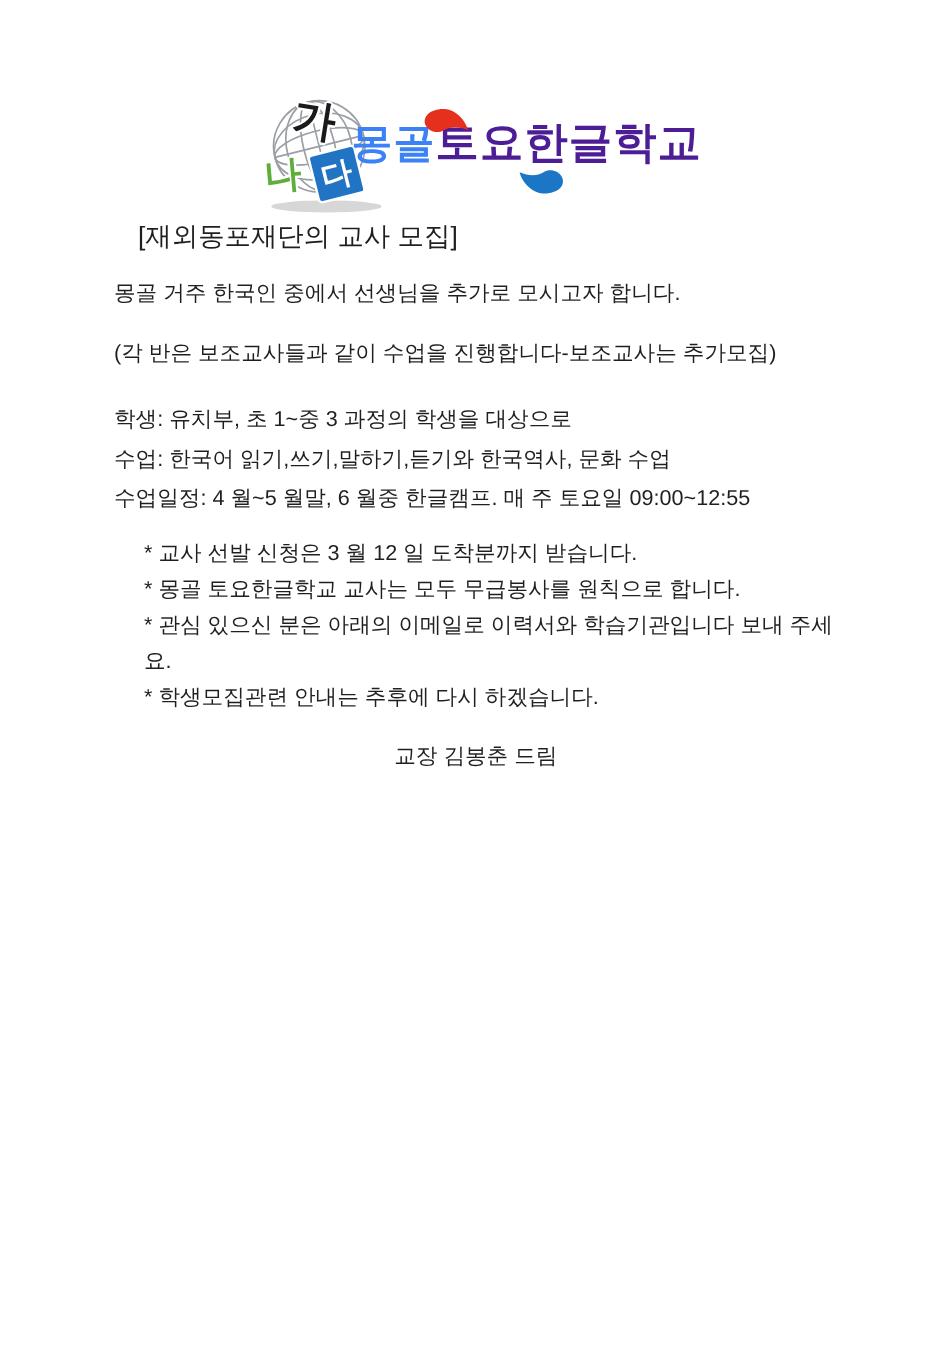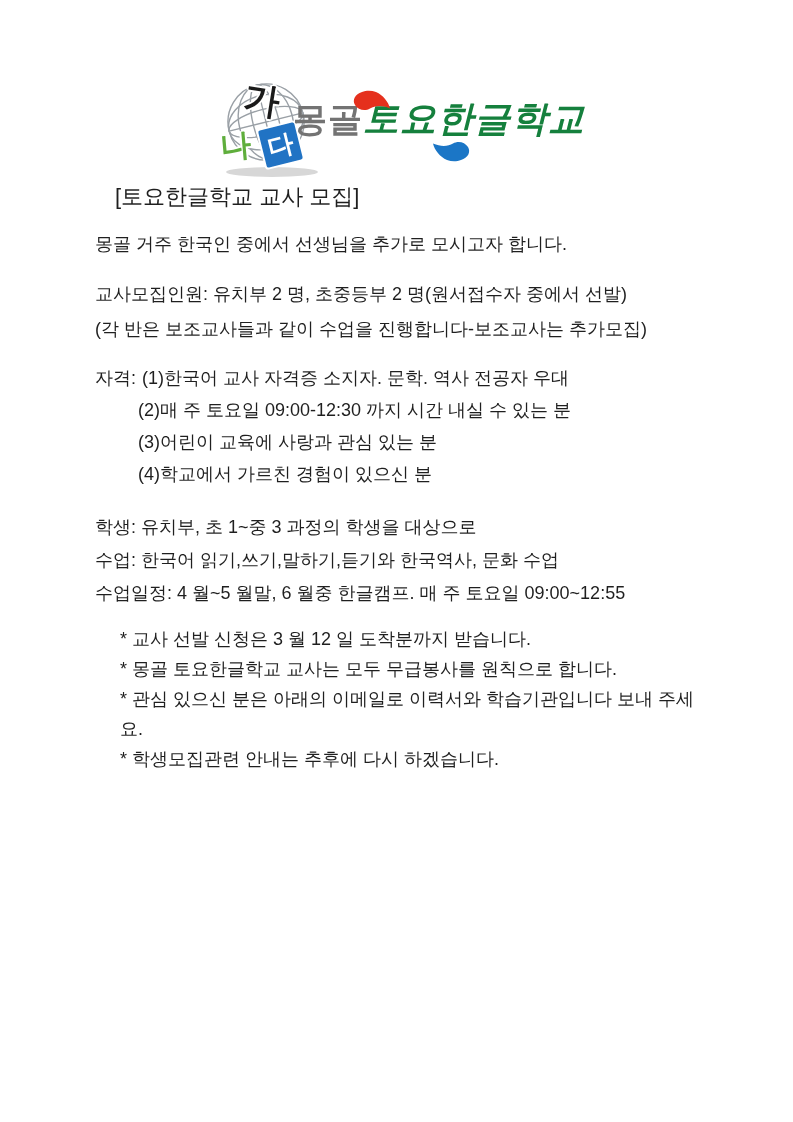--- a/index.html
+++ b/index.html
@@ -26,7 +26,7 @@
              font-size:26px; font-weight:700; color:#ffffff; text-shadow:none; }
   .wordmark { position:absolute; left:293px; top:101px; white-space:nowrap;
               font-weight:700; line-height:1; letter-spacing:1px; }
-  .wm-black { font-size:34px; color:#737373; }
+  .wm-black { font-size:34px; color:#3b82f6; }
   .wm-green { font-size:36px; color:#15803d;font-style:italic; }
   .swash { position:absolute; width:40px; height:22px; }
   .swash-red  { left:352px; top:90px; }

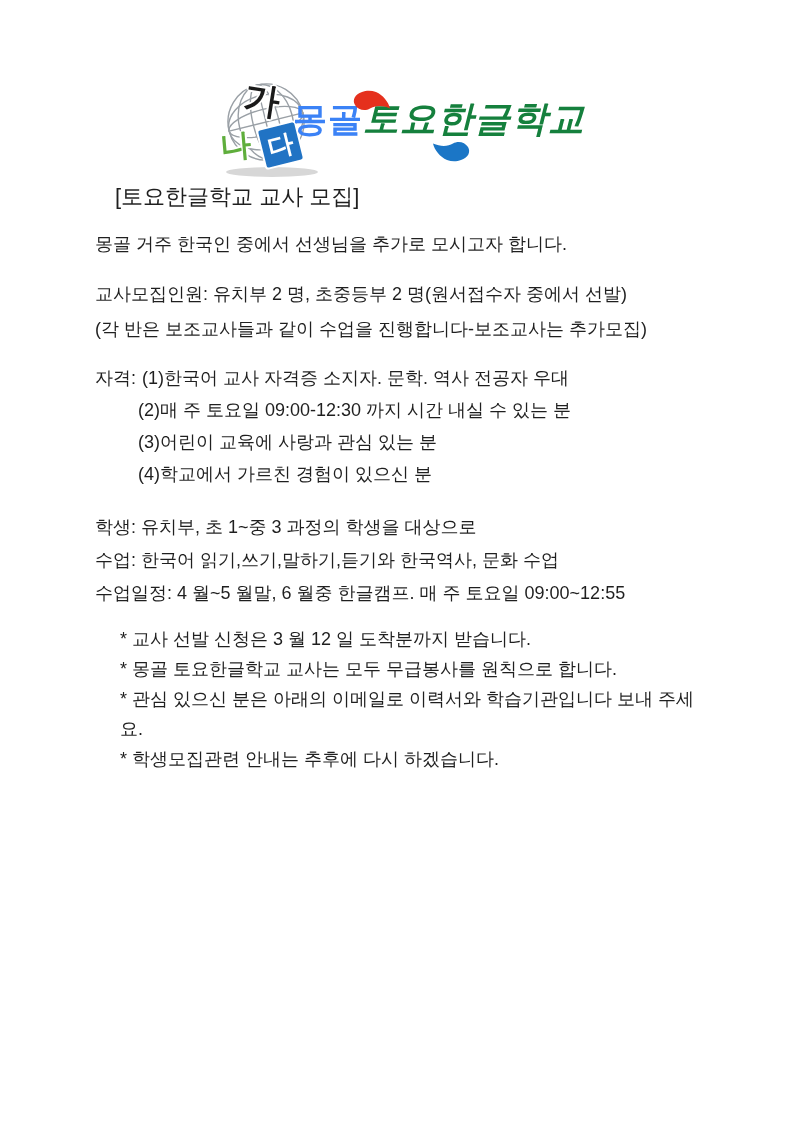--- a/index.html
+++ b/index.html
@@ -27,7 +27,7 @@
   .wordmark { position:absolute; left:293px; top:101px; white-space:nowrap;
               font-weight:700; line-height:1; letter-spacing:1px; }
   .wm-black { font-size:34px; color:#3b82f6; }
-  .wm-green { font-size:36px; color:#15803d;font-style:italic; }
+  .wm-green { font-size:36px; color:#4c1d95; }
   .swash { position:absolute; width:40px; height:22px; }
   .swash-red  { left:352px; top:90px; }
   .swash-blue { left:431px; top:140px; transform:rotate(180deg); }

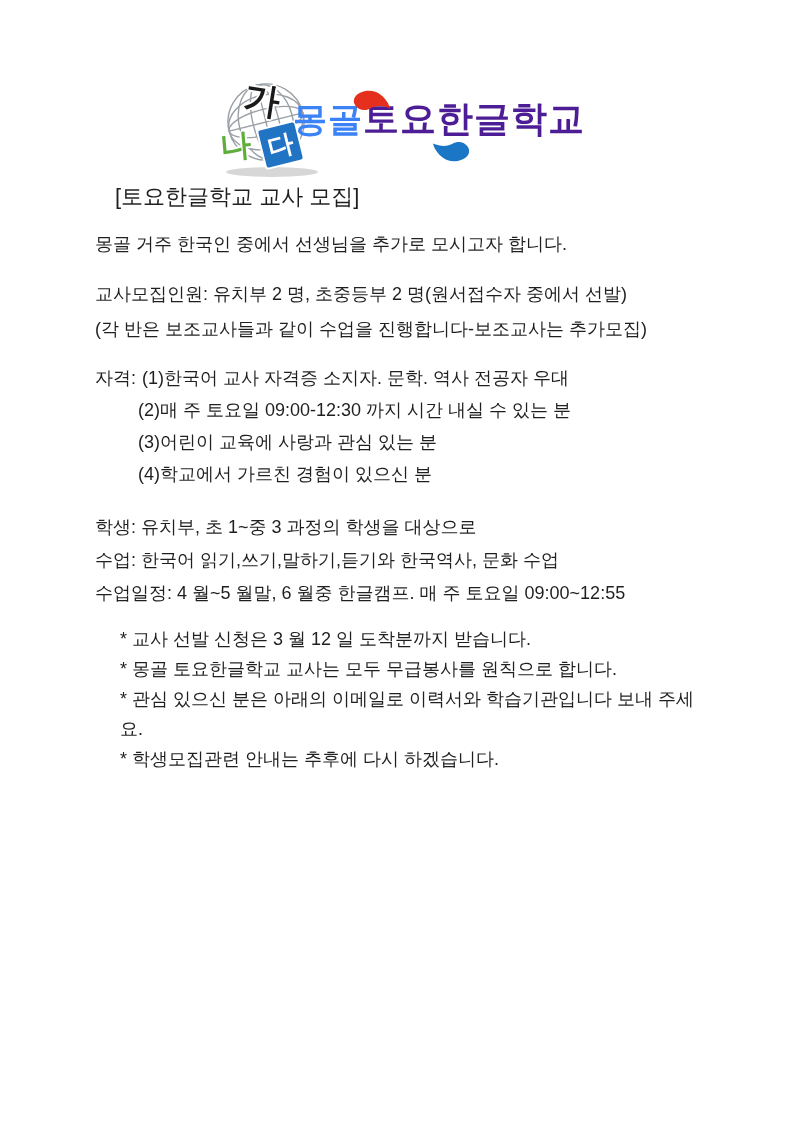--- a/index.html
+++ b/index.html
@@ -100,7 +100,7 @@
 
   <div class="content">
 
-    <div class="title">[토요한글학교 교사 모집]</div>
+    <div class="title">[재외동포재단의 교사 모집]</div>
 
 
     <div class="p-notice">

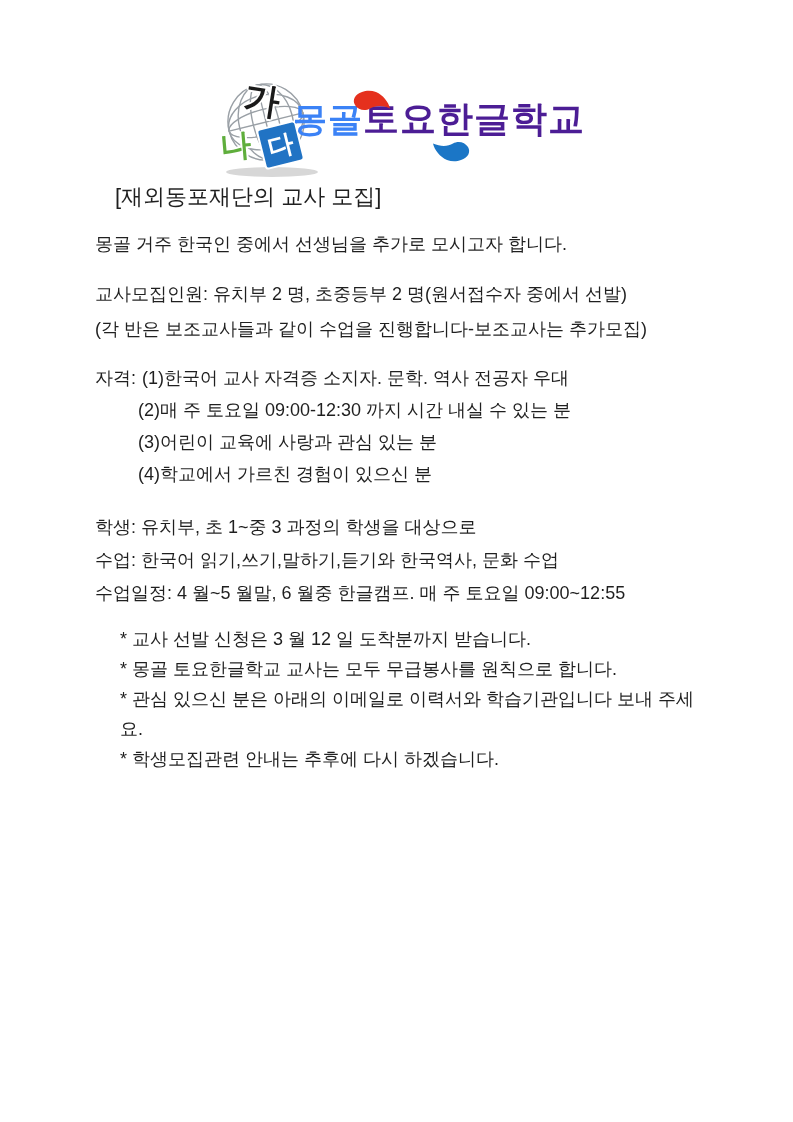--- a/index.html
+++ b/index.html
@@ -108,7 +108,6 @@
     </div>
 
     <div class="p-recruit">
-      <div class="line wrapfree">교사모집인원: 유치부 2 명, 초중등부 2 명(원서접수자 중에서 선발)</div>
       <div class="line wrapfree">(각 반은 보조교사들과 같이 수업을 진행합니다-보조교사는 추가모집)</div>
     </div>
 

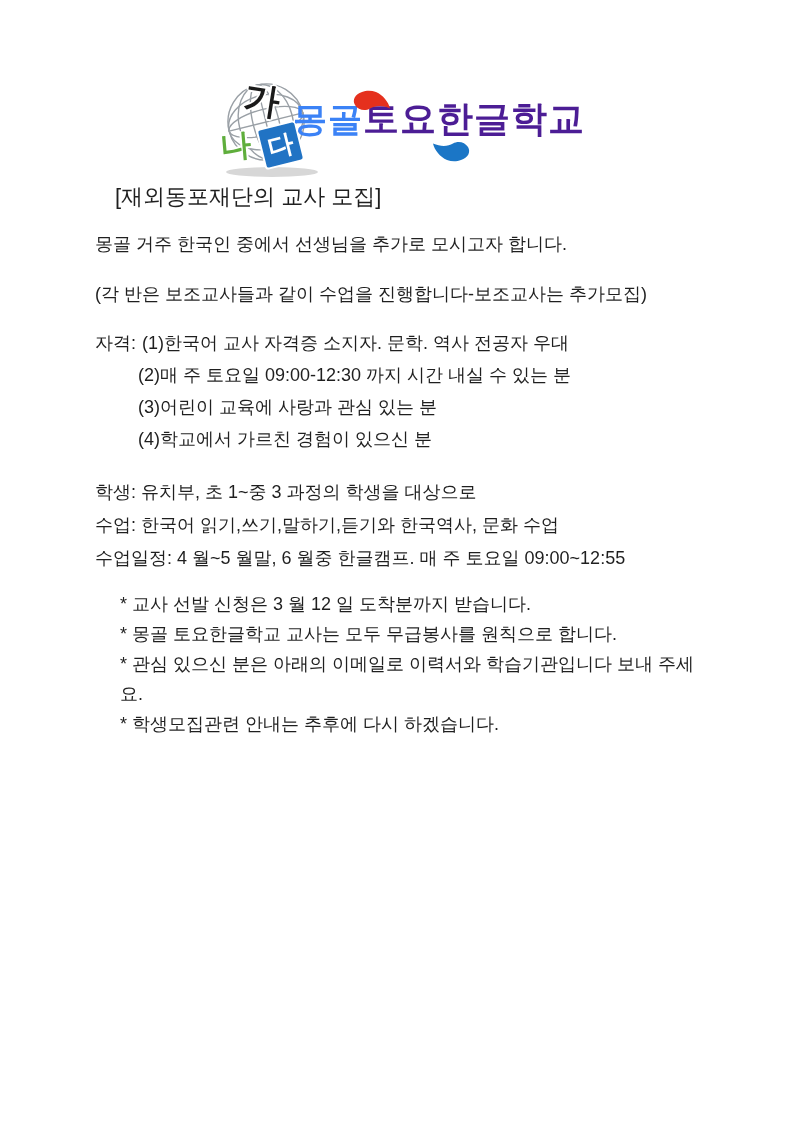--- a/index.html
+++ b/index.html
@@ -111,12 +111,6 @@
       <div class="line wrapfree">(각 반은 보조교사들과 같이 수업을 진행합니다-보조교사는 추가모집)</div>
     </div>
 
-    <div class="p-qual">
-      <div class="line wrapfree"><span class="qual-label">자격:</span><span>(1)한국어 교사 자격증 소지자. 문학. 역사 전공자 우대</span></div>
-      <div class="line wrapfree qual-indent">(2)매 주 토요일 09:00-12:30 까지 시간 내실 수 있는 분</div>
-      <div class="line wrapfree qual-indent">(3)어린이 교육에 사랑과 관심 있는 분</div>
-      <div class="line wrapfree qual-indent">(4)학교에서 가르친 경험이 있으신 분</div>
-    </div>
 
     <div class="p-details">
       <div class="line wrapfree">학생: 유치부, 초 1~중 3 과정의 학생을 대상으로</div>

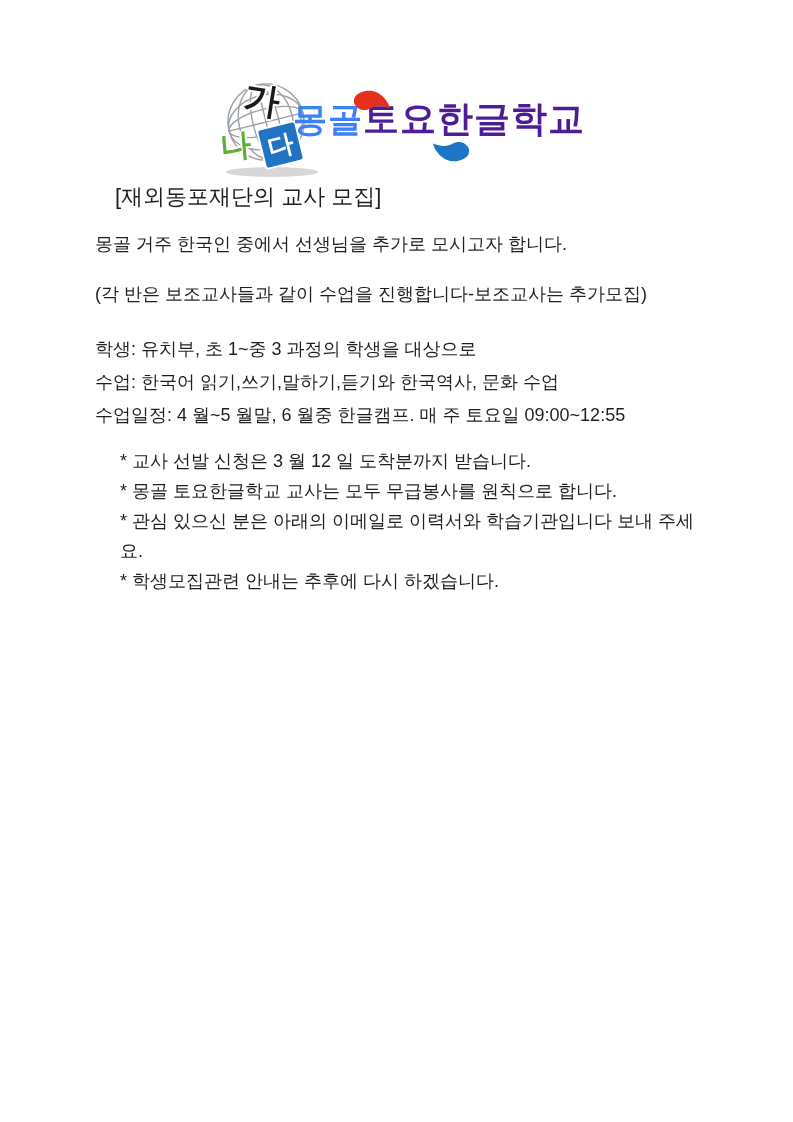--- a/index.html
+++ b/index.html
@@ -126,6 +126,9 @@
     </div>
 
 
+    <div class="p-signature">
+      <div class="line wrapfree">교장 김봉춘 드림</div>
+    </div>
 
   </div>
 </div>

